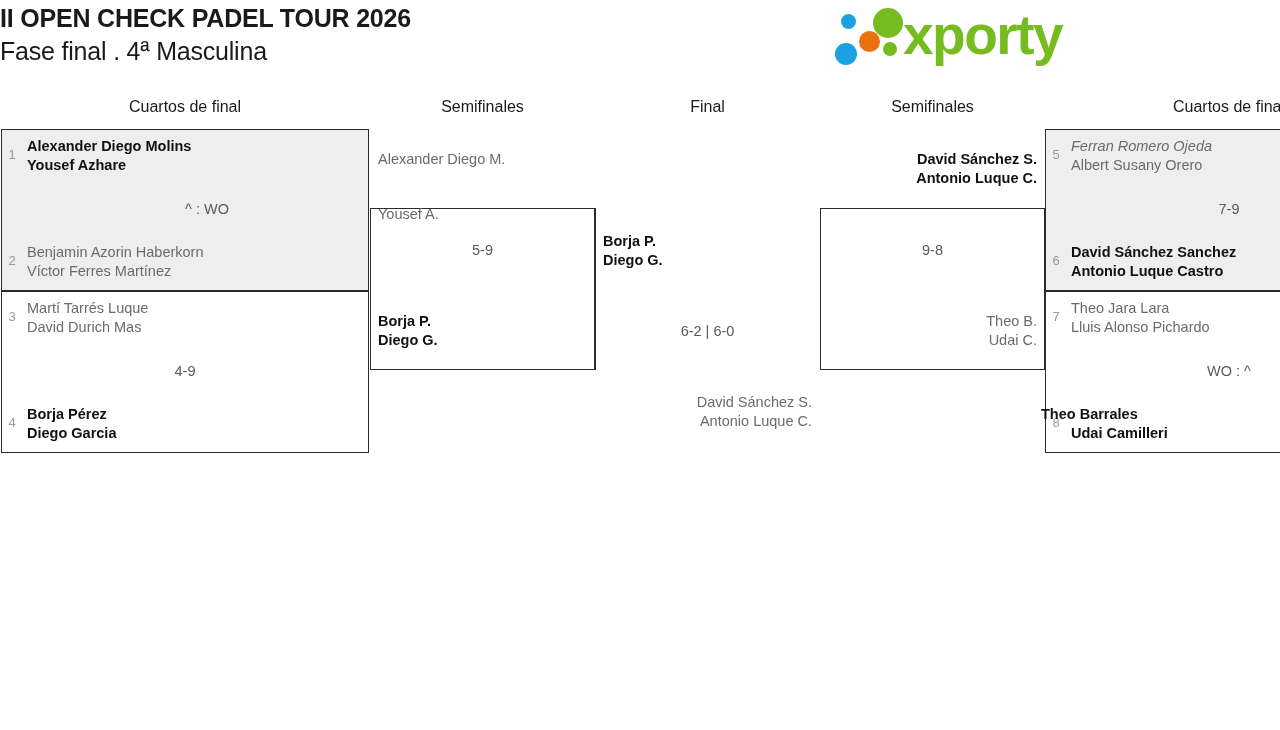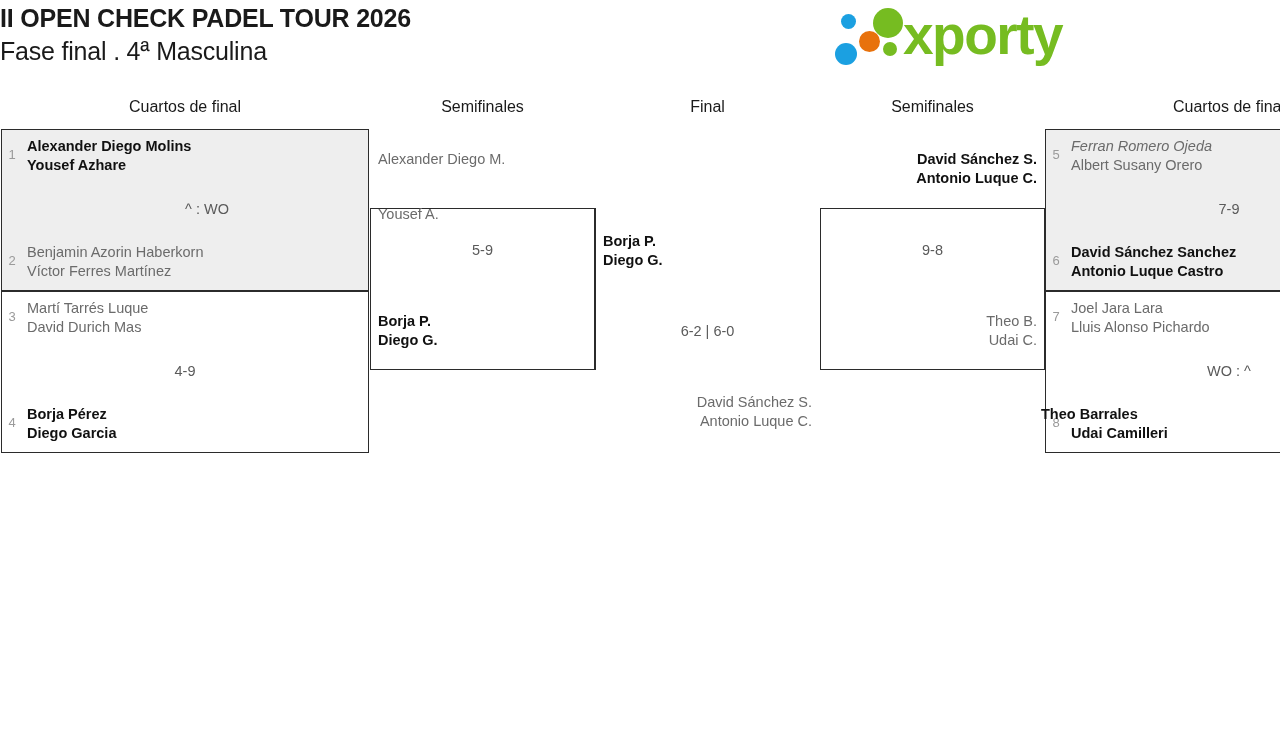--- a/index.html
+++ b/index.html
@@ -249,7 +249,7 @@
     <div class="match-box" style="left:1045px; top:203px; width:368px; height:162px;">
     </div>
     <div class="seed" style="left:1049px; top:221px;">7</div>
-    <div class="team loser" style="left:1071px; top:211px;">Joel Jara Lara</div>
+    <div class="team loser" style="left:1071px; top:211px;">Theo Jara Lara</div>
     <div class="team loser" style="left:1071px; top:230px;">Lluis Alonso Pichardo</div>
 
     <div class="score center" style="left:1045px; top:274px; width:368px;">WO : ^</div>

